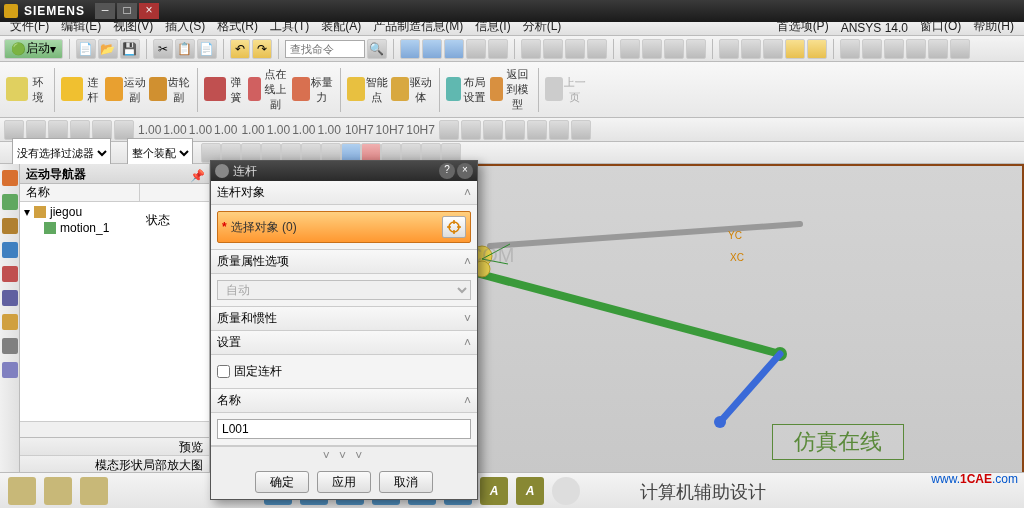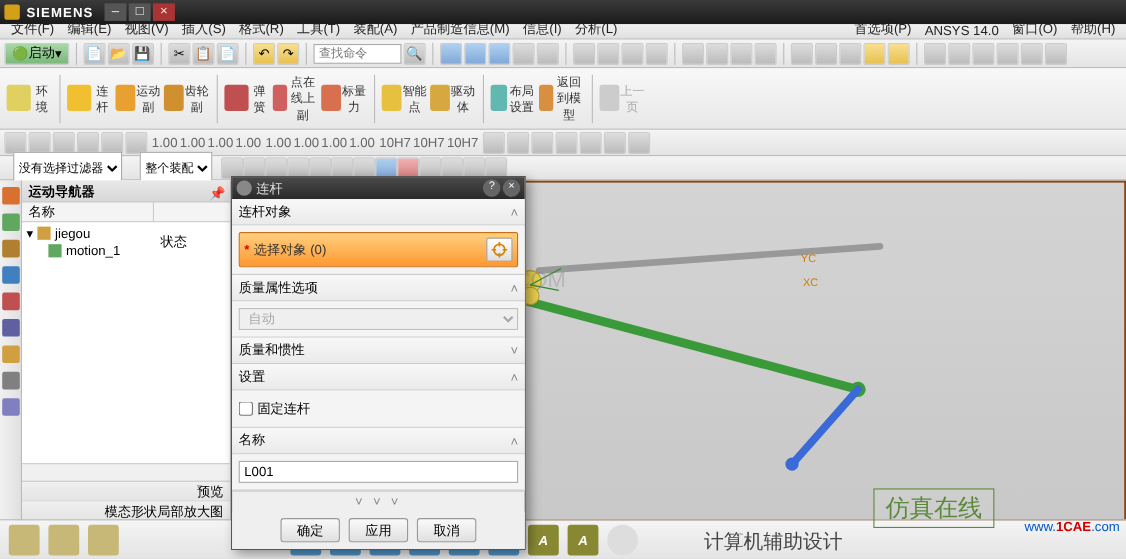--- a/index.html
+++ b/index.html
@@ -96,7 +96,7 @@
 
 .watermark { position: absolute; color: #888; opacity: 0.35; font-size: 20px; pointer-events: none; }
 .footer-text { position: absolute; bottom: 4px; color: #444; font-size: 18px; pointer-events: none; }
-.logo-badge { position: absolute; right: 120px; bottom: 28px; color: #5a8a3a; font-family: KaiTi, serif; font-size: 22px; border: 1px solid #5a8a3a; padding: 2px 10px; background: rgba(255,255,255,0.1); }
+.logo-badge { position: absolute; right: 120px; bottom: 48px; color: #5a8a3a; font-family: KaiTi, serif; font-size: 22px; border: 1px solid #5a8a3a; padding: 2px 21px; background: rgba(255,255,255,0.1); }
 .url { position: absolute; right: 6px; bottom: 22px; font-size: 14px; }
 .url .w { color: #0055cc; }
 .url .r { color: #cc0000; font-weight: bold; }

